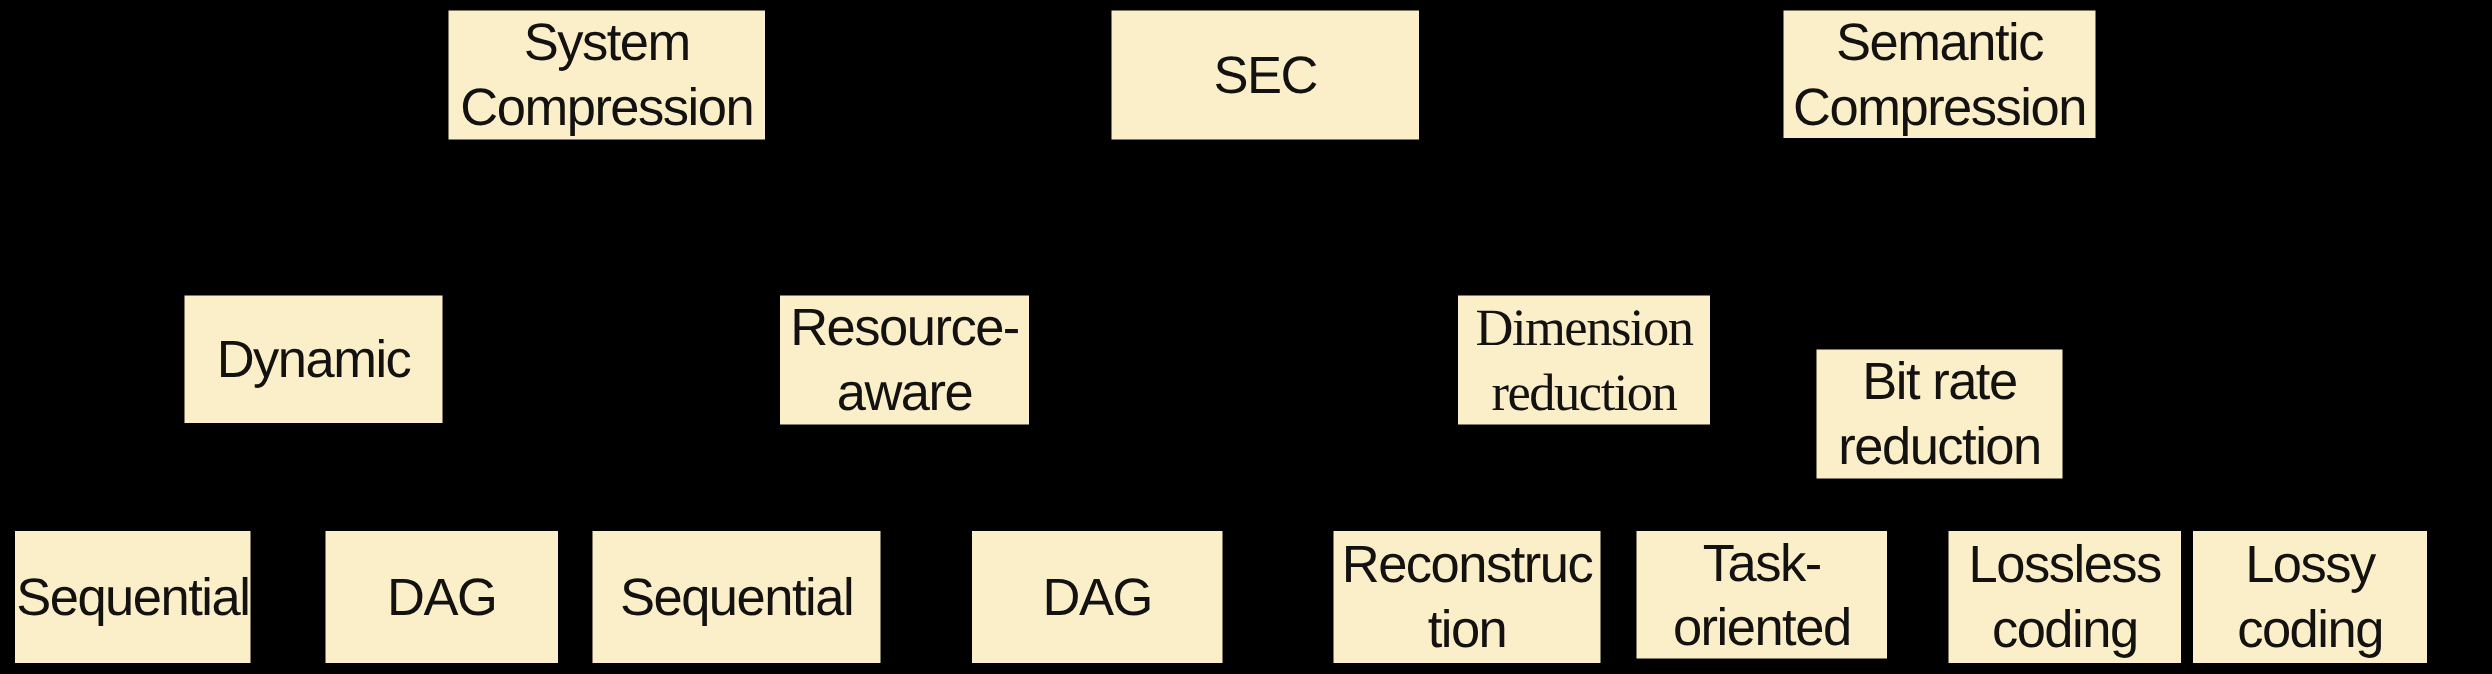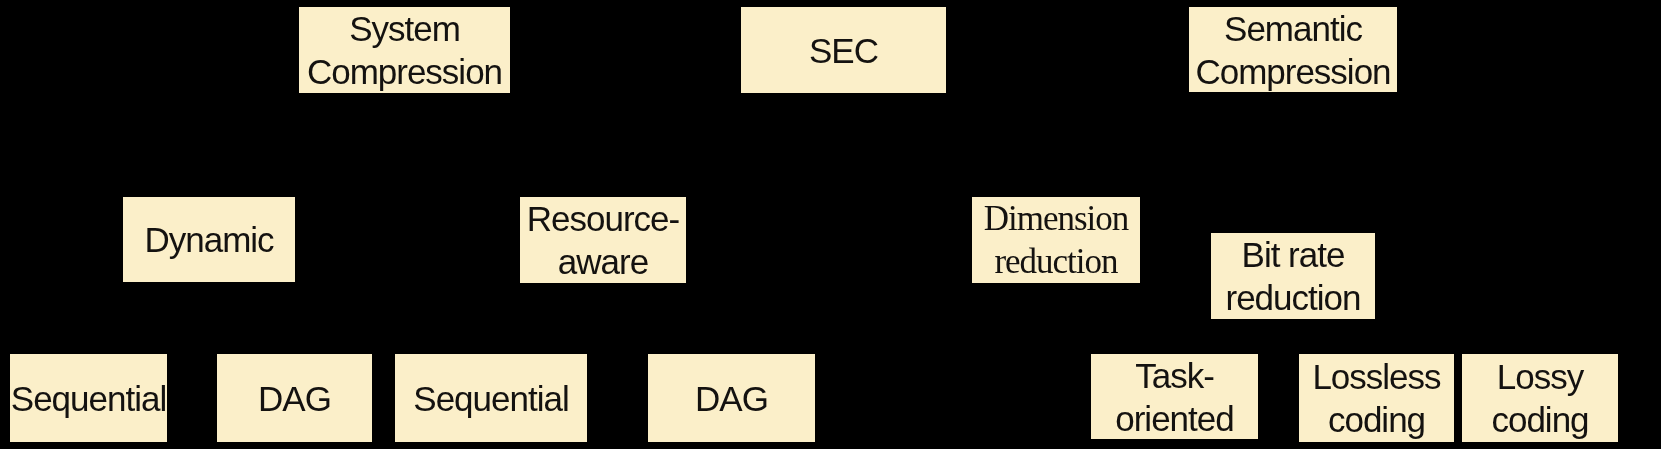--- a/index.html
+++ b/index.html
@@ -72,6 +72,8 @@
   <div class="node p-dag-dynamic">DAG</div>
   <div class="node p-sequential-resource">Sequential</div>
   <div class="node p-dag-resource">DAG</div>
+  <div class="node p-reconstruction">Reconstruc
+tion</div>
   <div class="node p-task-oriented">Task-
 oriented</div>
   <div class="node p-lossless-coding">Lossless

